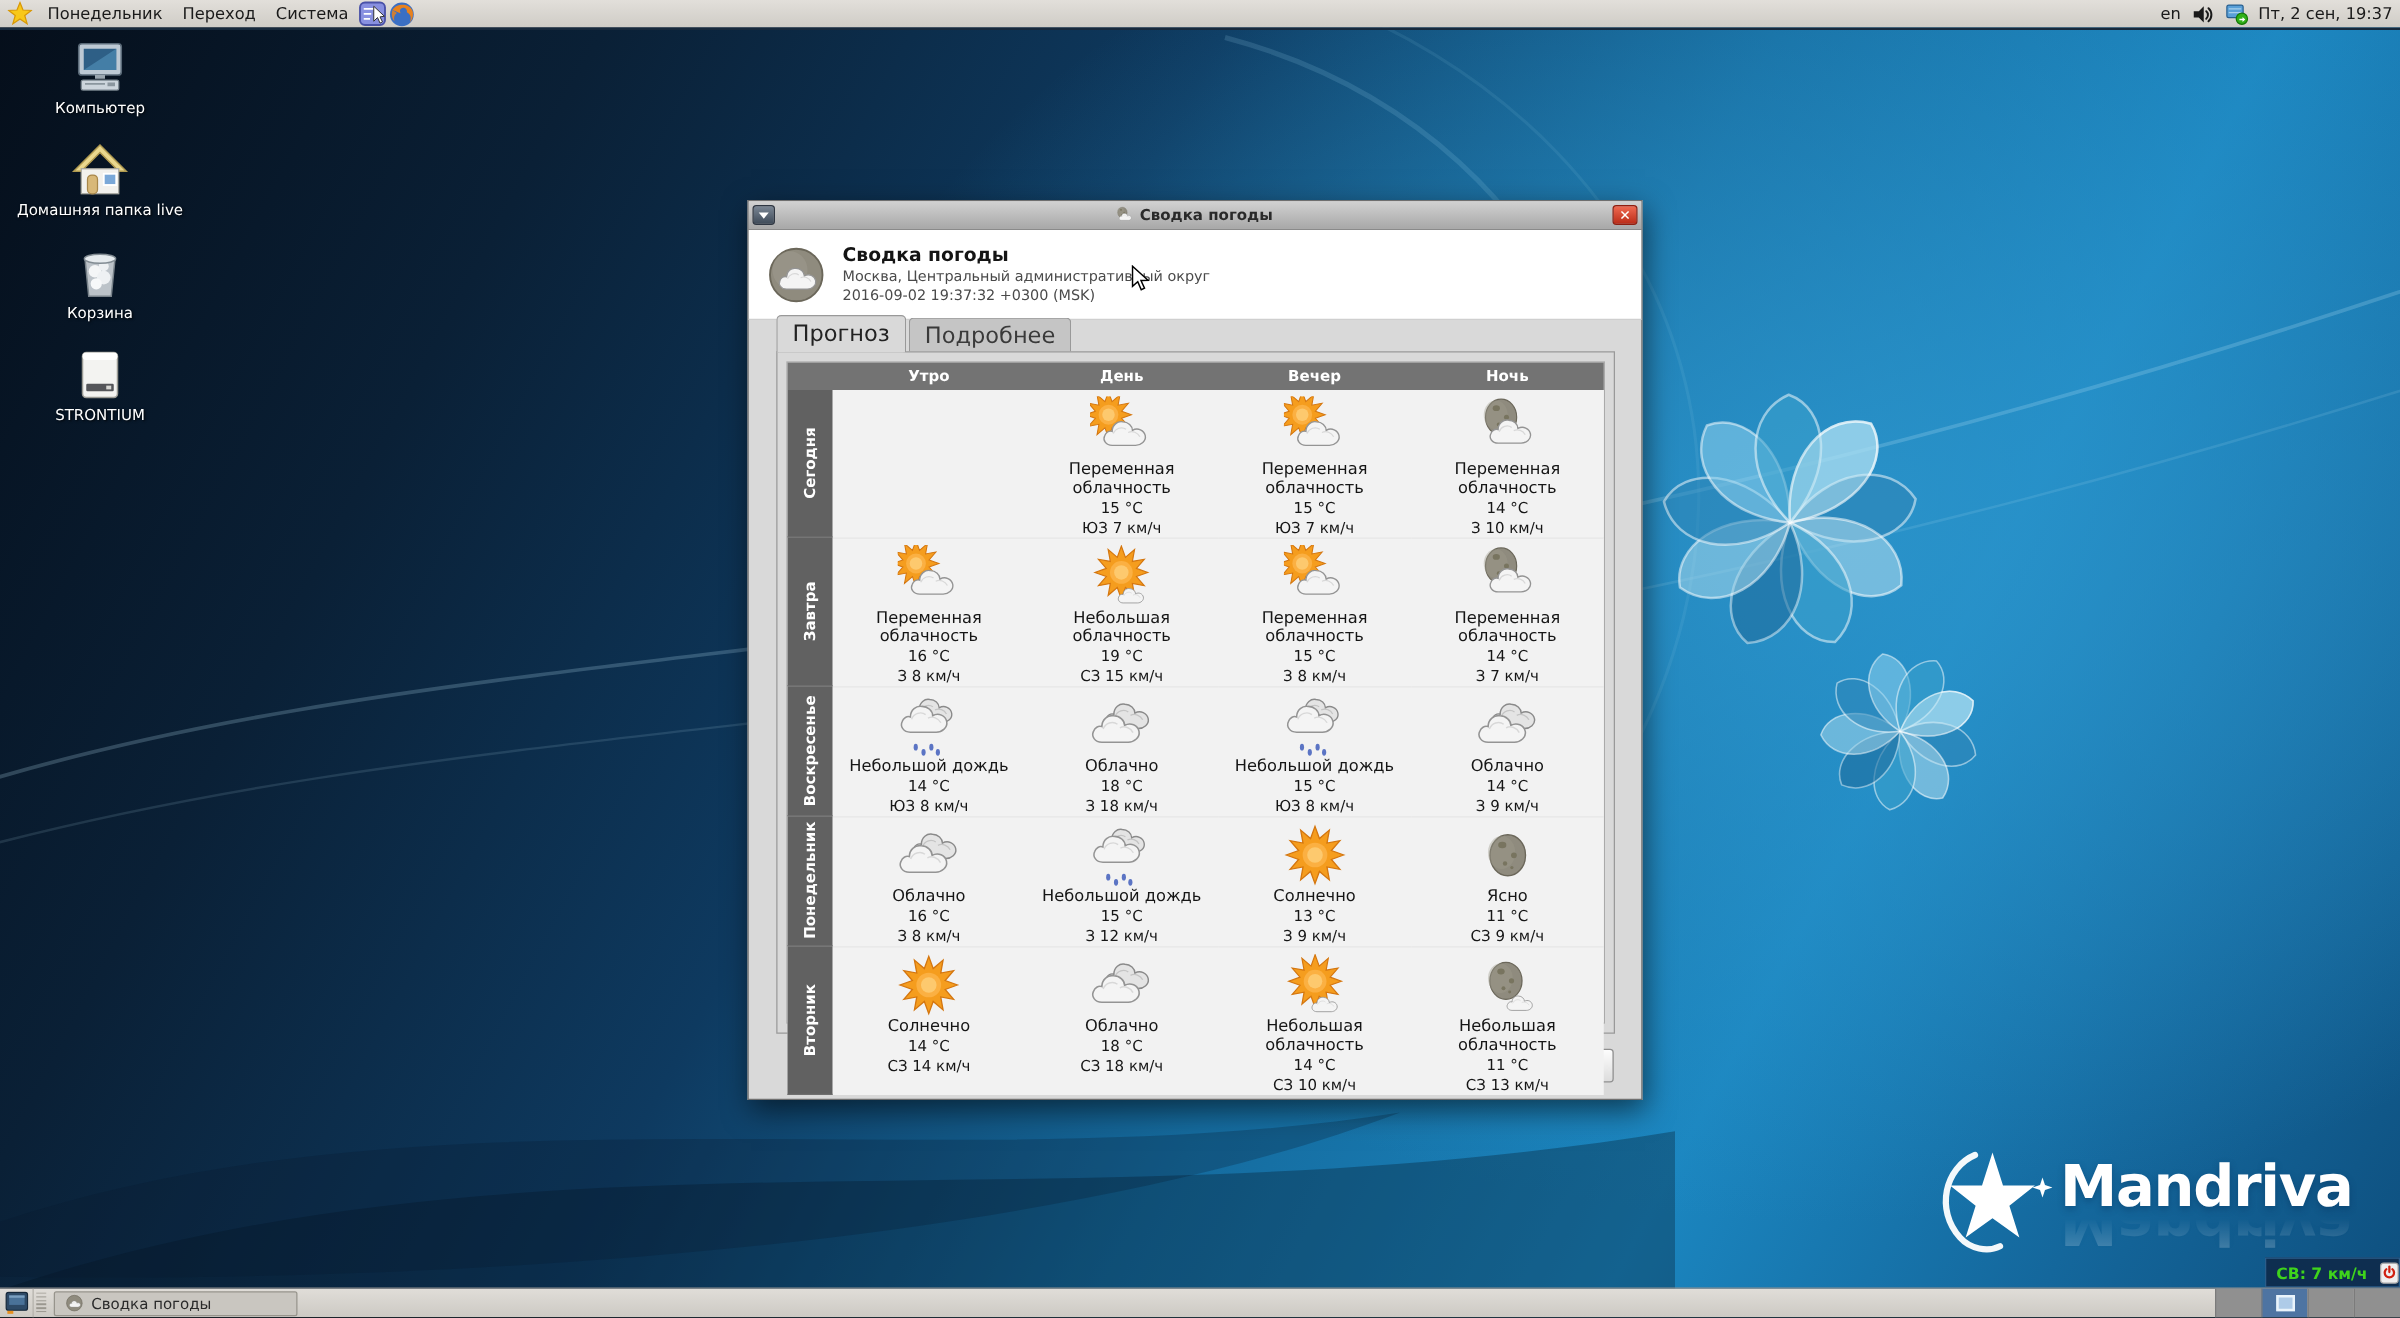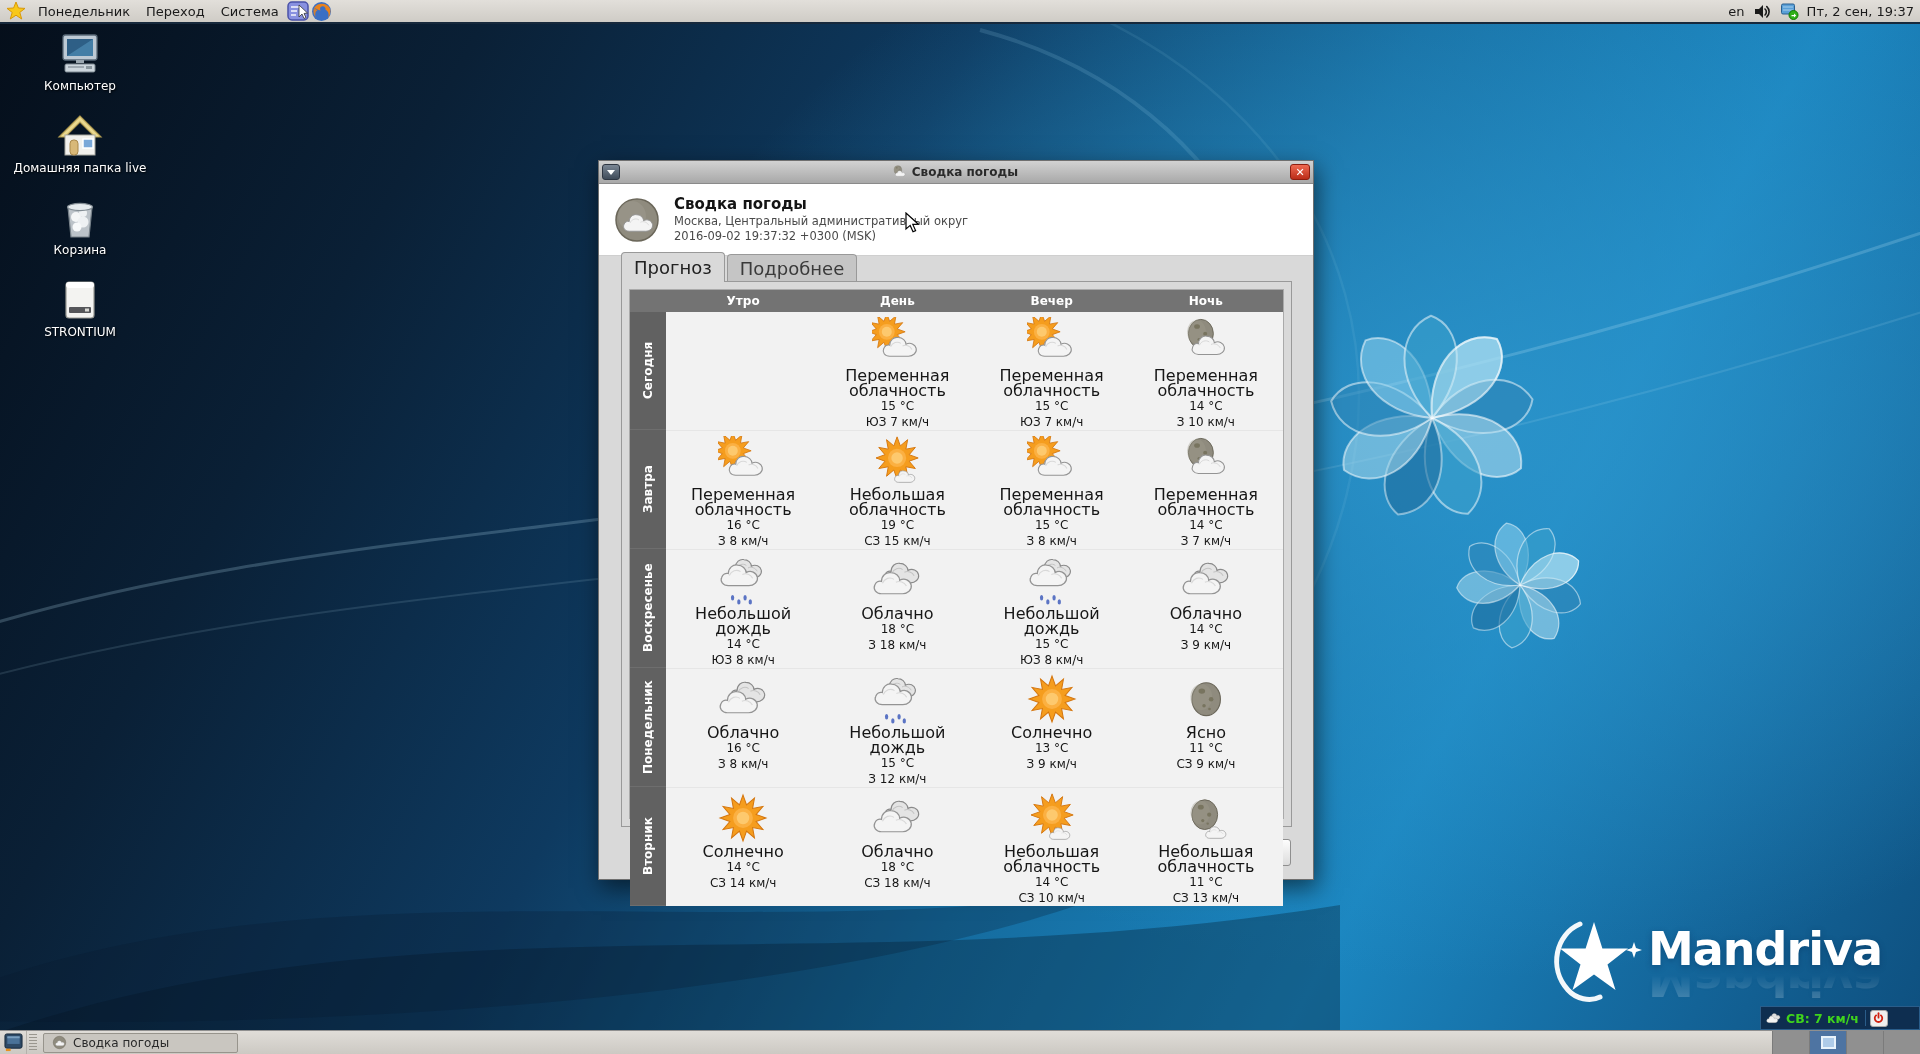--- a/index.html
+++ b/index.html
@@ -60,7 +60,7 @@
   .f-cell{flex:1;text-align:center;padding-top:5px;}
   .f-row:not(:first-child) .f-cell{border-top:1px solid #e6e6e6;}
   .wicon{width:50px;height:50px;display:block;margin:0 auto;}
-  .cond{font-size:16px;color:#161616;margin-top:1px;line-height:15px;}
+  .cond{font-size:13px;color:#161616;margin-top:1px;line-height:15px;}
   .temp,.wind{font-size:12px;color:#161616;line-height:16px;}
   .close-row{position:absolute;right:22px;top:678px;}
   .btn-close-dlg{display:inline-flex;align-items:center;gap:6px;height:27px;padding:0 12px;font-size:12.5px;color:#2a2a2a;

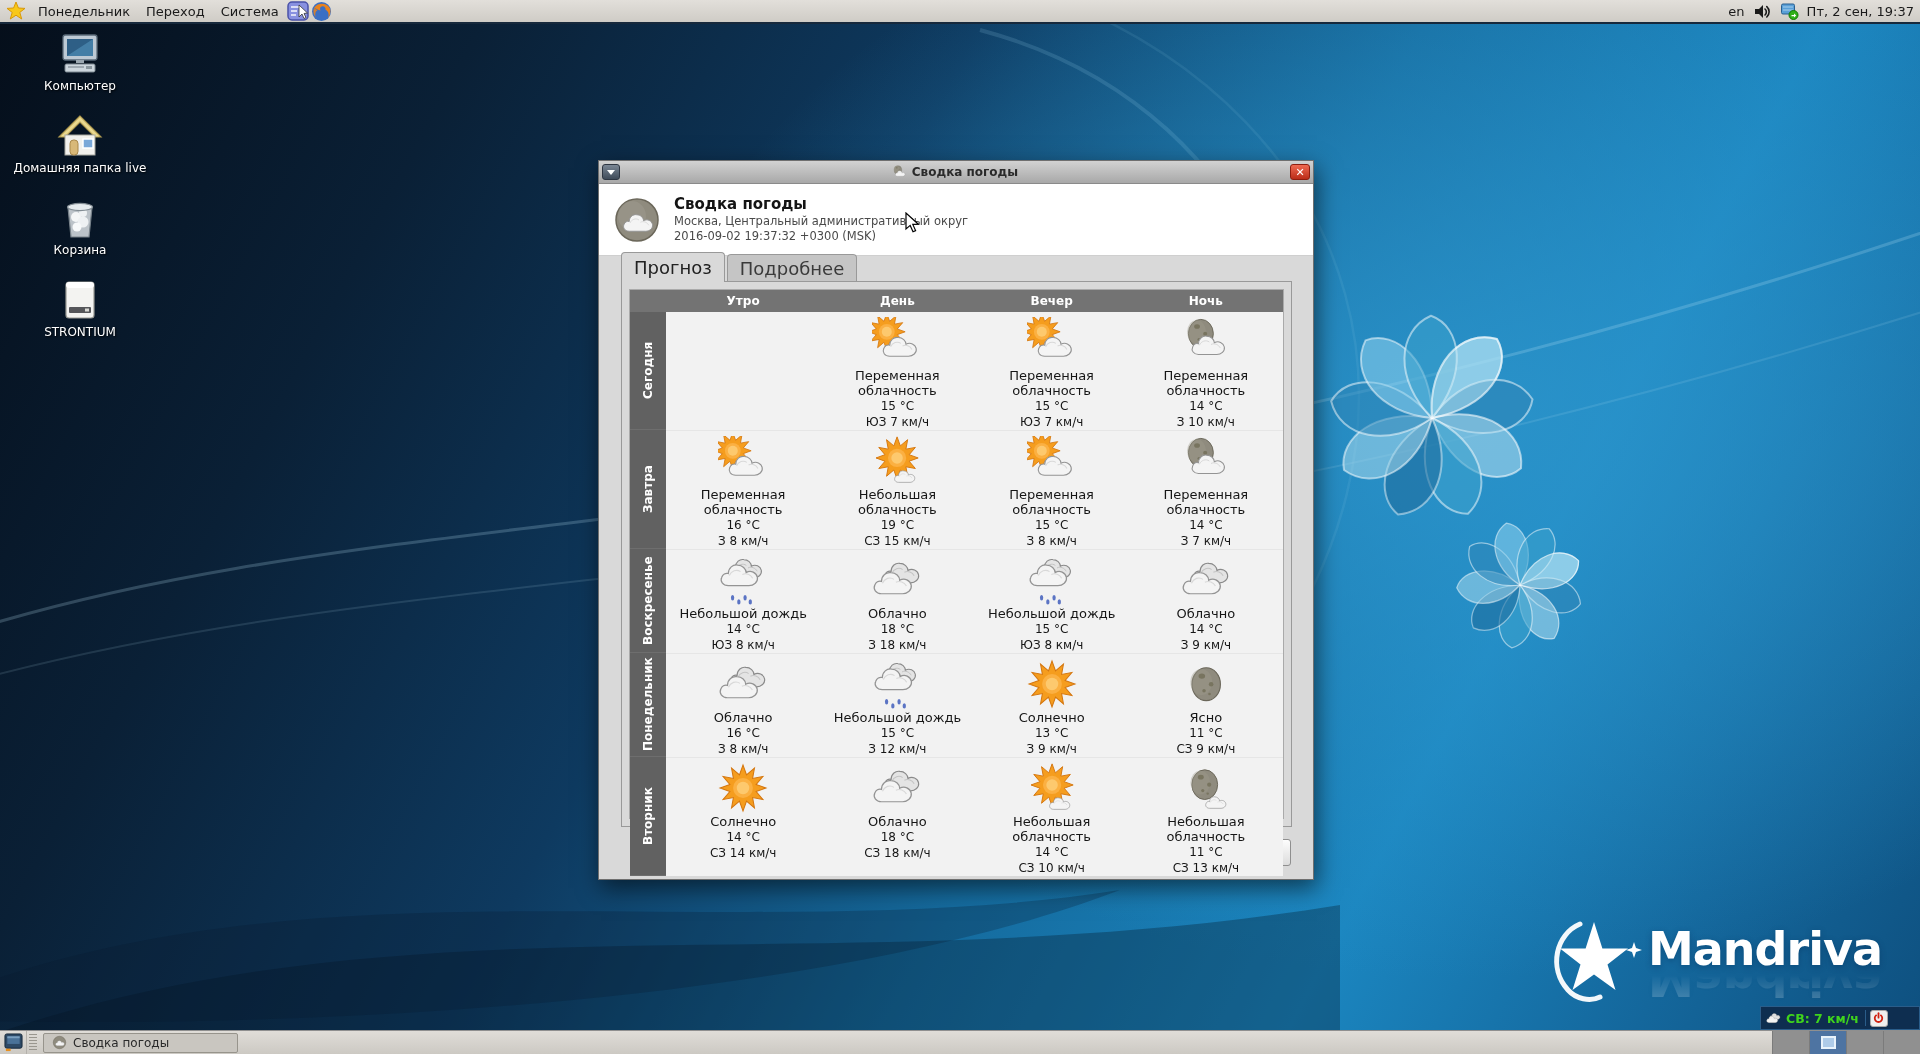--- a/index.html
+++ b/index.html
@@ -79,7 +79,7 @@
   .ws.active{background:#4e74a2;}
   .ws-win{width:15px;height:13px;background:#aecbe8;border:2px solid #e9f3fb;display:block;}
   
-  .mini-applet{position:absolute;right:0;top:1006px;height:24px;width:160px;background:#0e2e50;
+  .mini-applet{position:absolute;right:0;top:1006px;height:24px;width:108px;background:#0e2e50;
     border:1px solid #2a5d8a;display:flex;align-items:center;gap:4px;padding:0 4px;z-index:30;}
   .mini-applet .txt{font-size:12.5px;font-weight:bold;color:#3fd41c;white-space:nowrap;}
   .mini-sep{width:1px;height:16px;background:#2a5d8a;margin-left:2px;}

